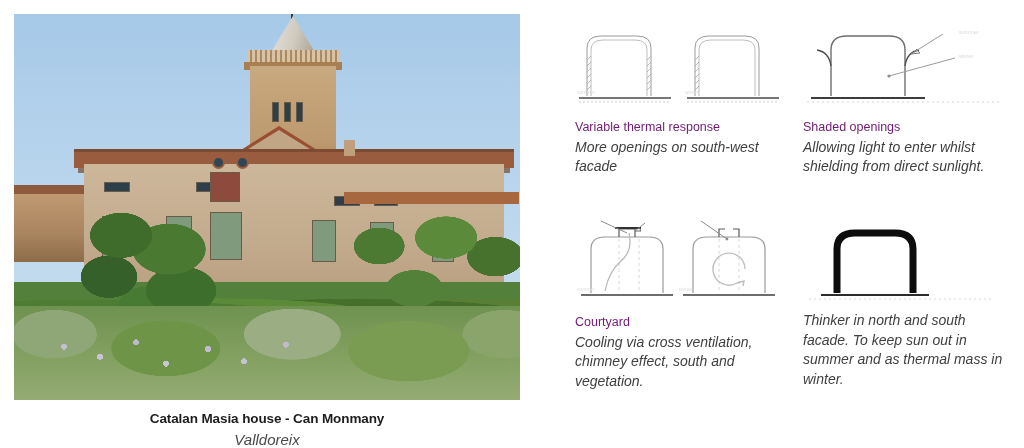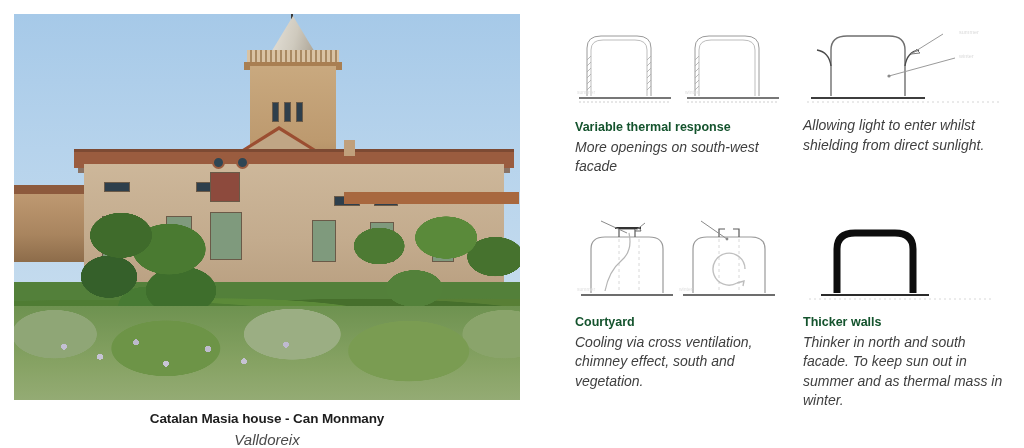--- a/index.html
+++ b/index.html
@@ -313,8 +313,8 @@
 
   .dtitle {
     font-size: 12.5px;
-    font-weight: bold;
-    color: #14532d;
+    font-weight: normal;
+    color: #701a75;
     margin-top: 6px;
     line-height: 1.25;
   }

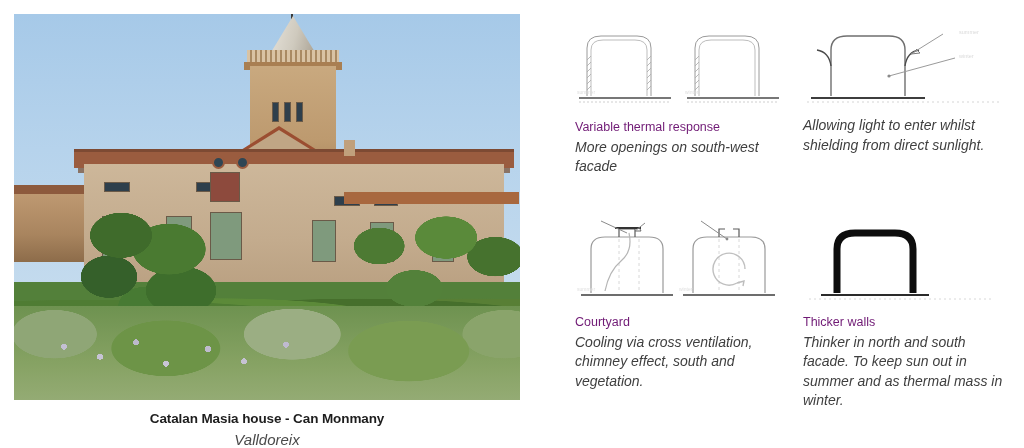--- a/index.html
+++ b/index.html
@@ -464,6 +464,7 @@
           <line x1="4" y1="88" x2="196" y2="88" stroke="#d5d5d5" stroke-width="1" stroke-dasharray="2 3"></line>
         </svg>
       </div>
+      <div class="dtitle">Shaded openings</div>
       <div class="ddesc">Allowing light to enter whilst shielding from direct sunlight.</div>
     </div>
 

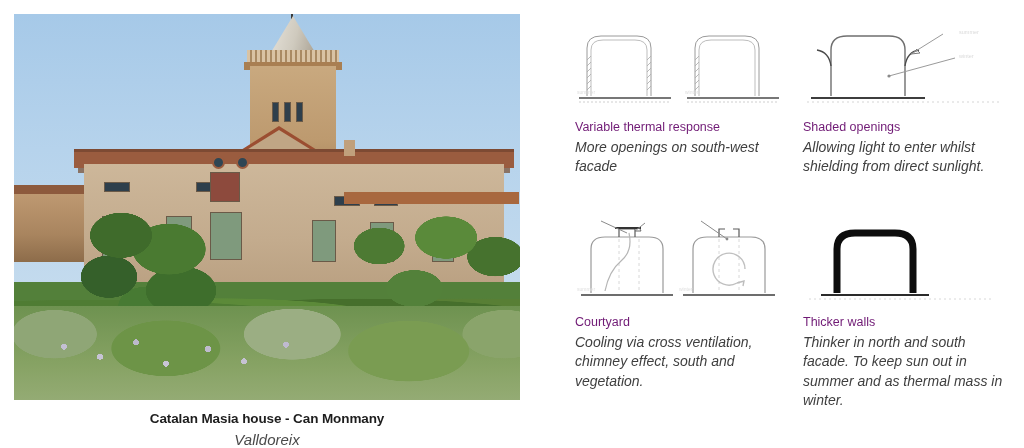--- a/index.html
+++ b/index.html
@@ -532,7 +532,6 @@
           <line x1="6" y1="90" x2="190" y2="90" stroke="#d8d8d8" stroke-width="1" stroke-dasharray="2 3"></line>
         </svg>
       </div>
-      <div class="dtitle">Thicker walls</div>
       <div class="ddesc">Thinker in north and south facade. To keep sun out in summer and as thermal mass in winter.</div>
     </div>
 

